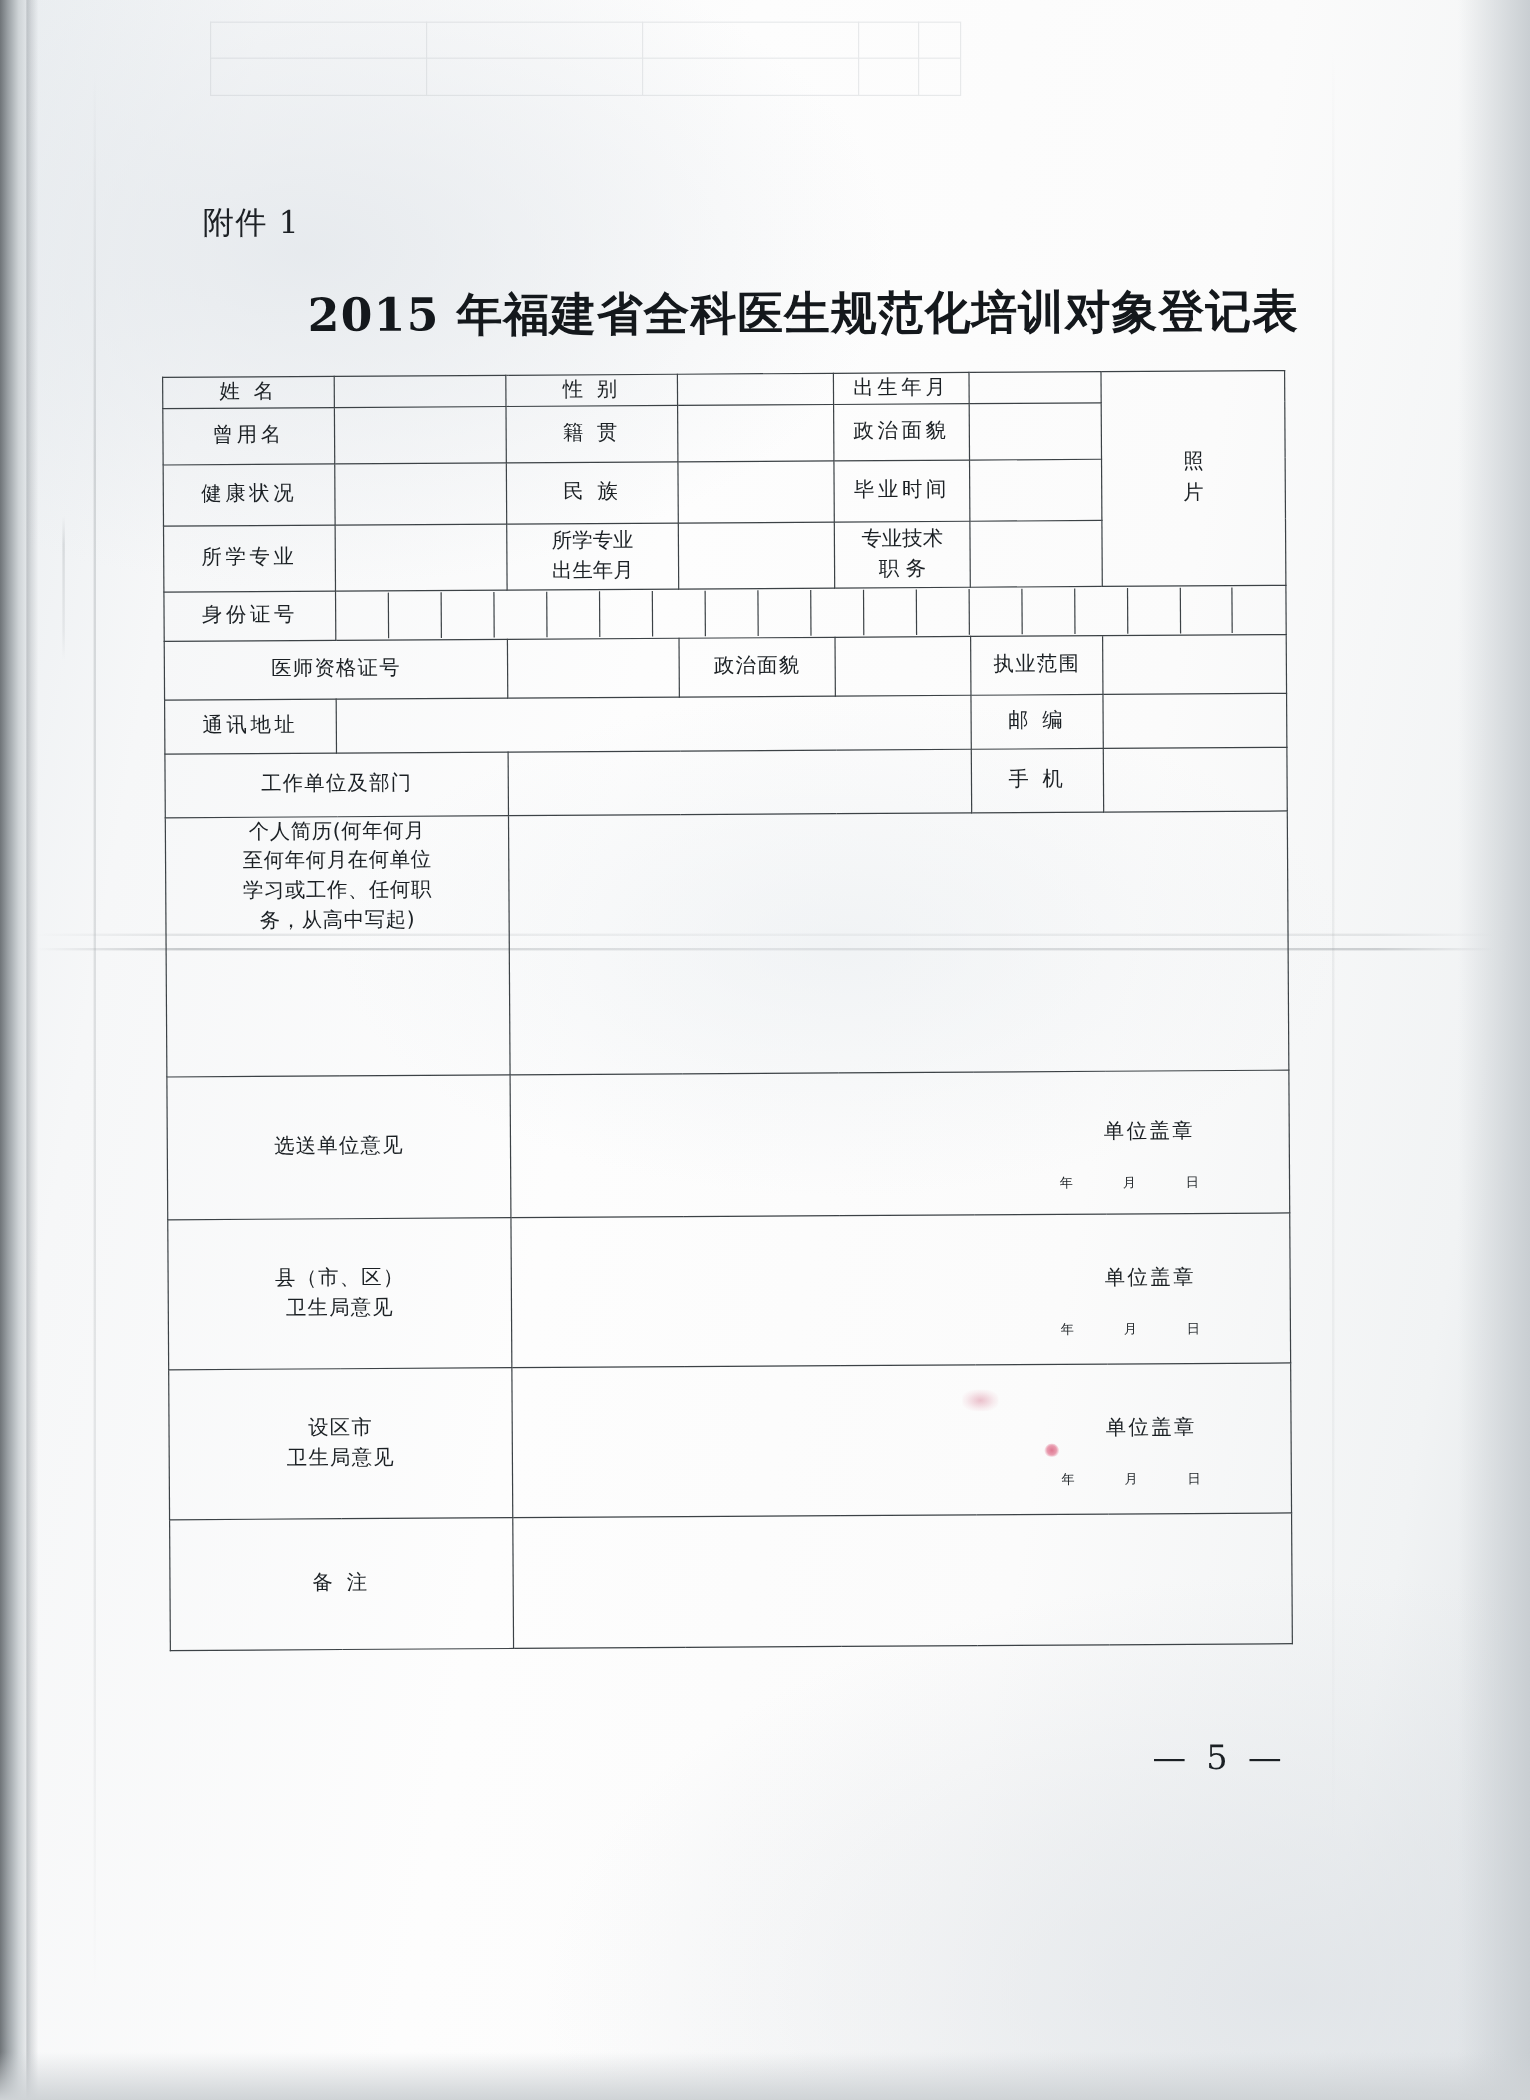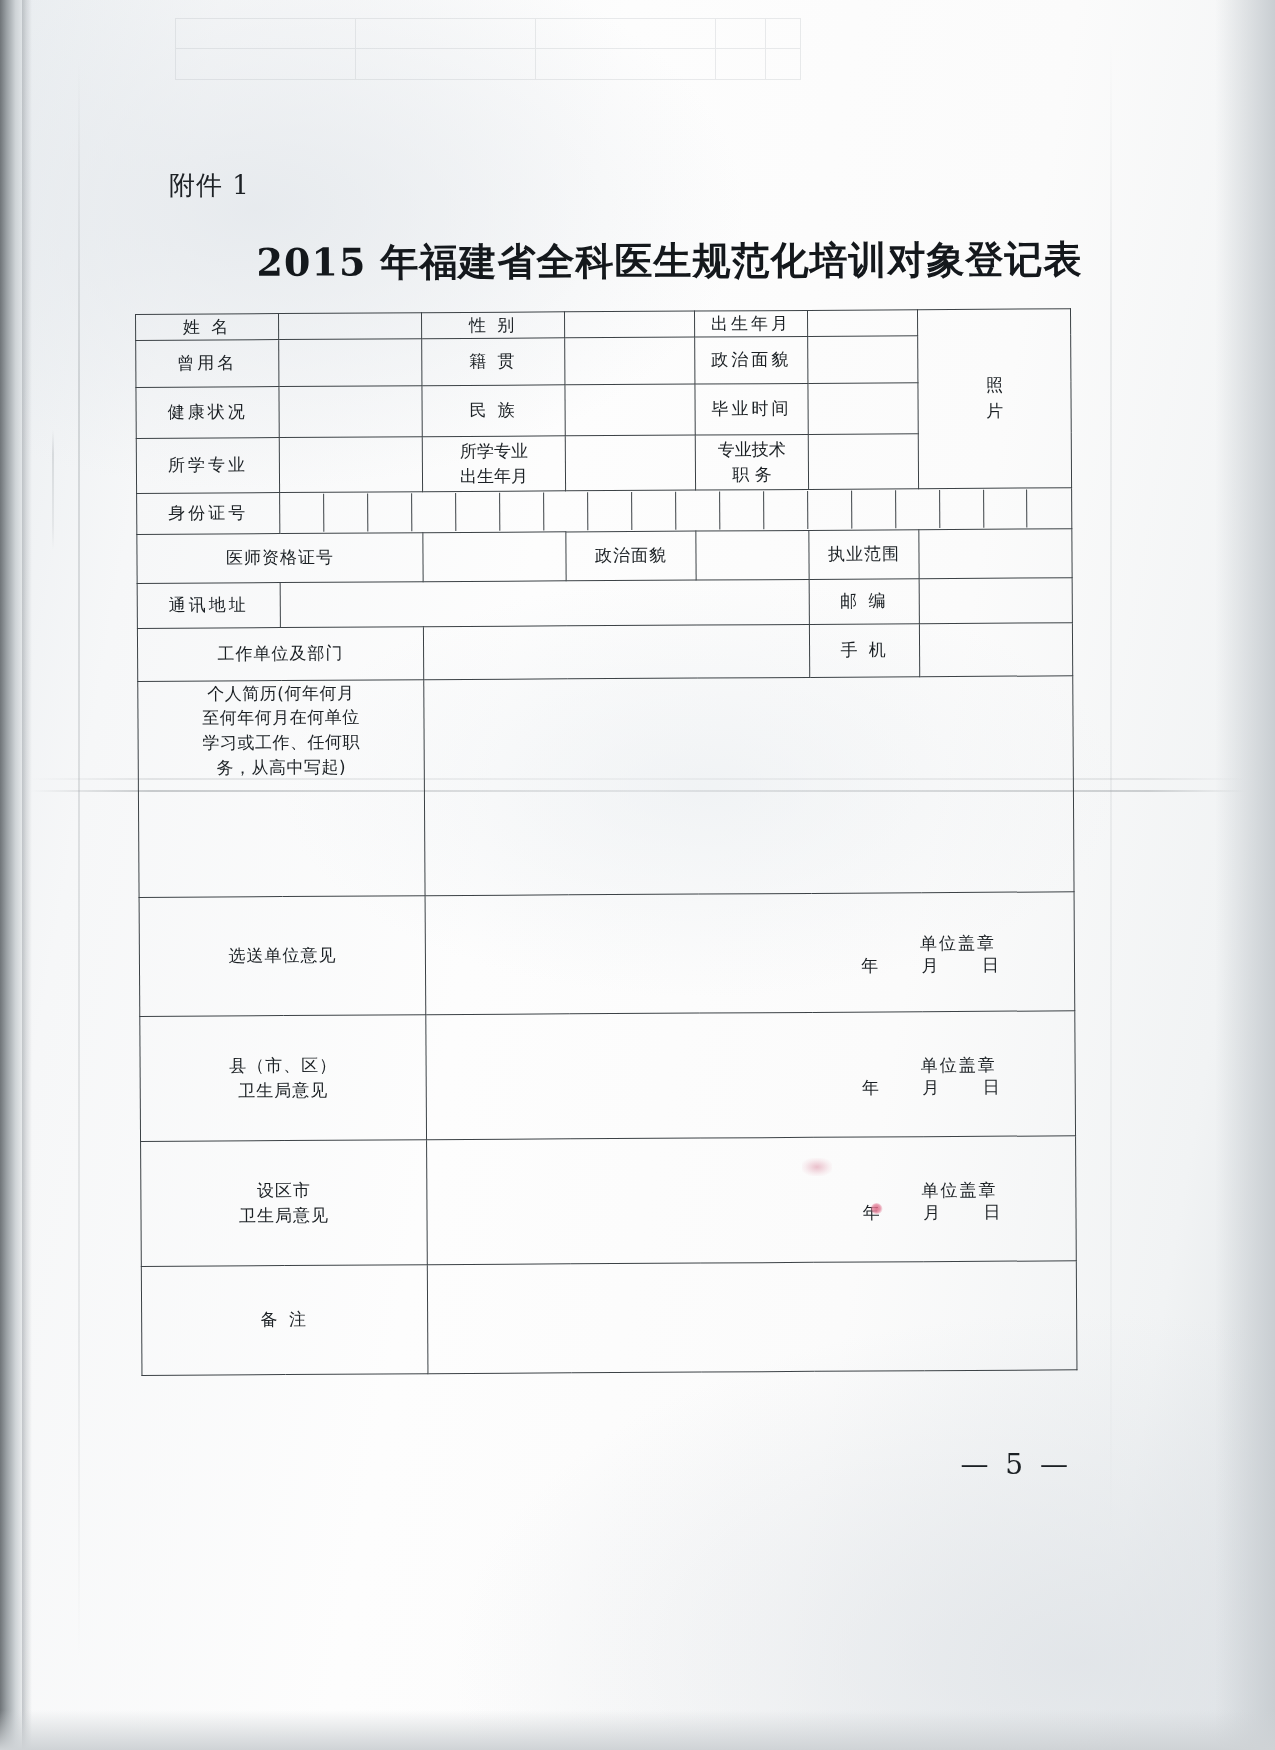--- a/index.html
+++ b/index.html
@@ -152,8 +152,8 @@
   }
   .sig-date {
     position: absolute;
-    right: 56px; bottom: 24px;
-    font-size: 17px;
+    right: 56px; bottom: 8px;
+    font-size: 11px;
     letter-spacing: 1px;
     white-space: nowrap;
   }

